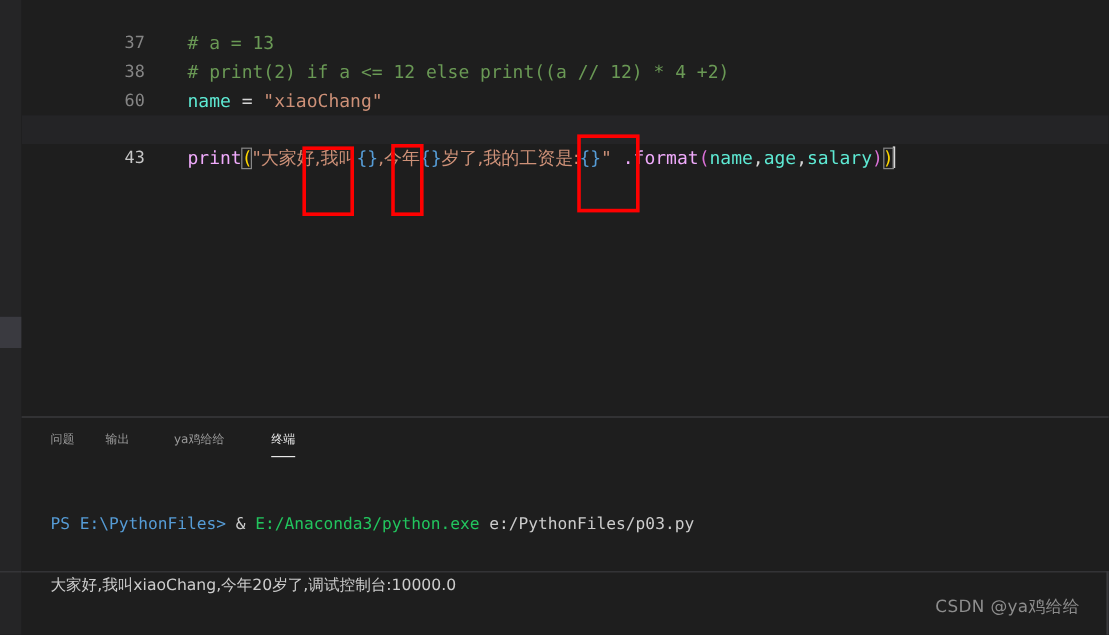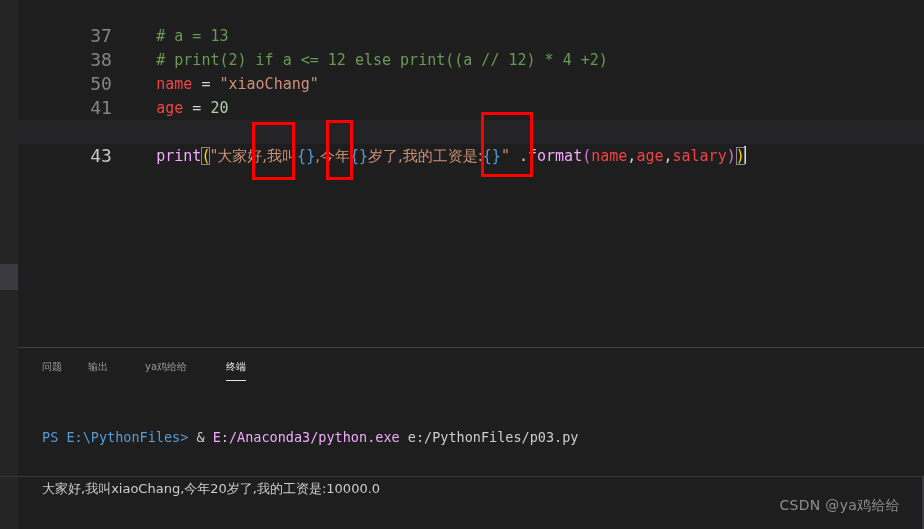--- a/index.html
+++ b/index.html
@@ -20,7 +20,7 @@
   .code{position:absolute;left:0;top:0;right:0;top:0;}
   .ln-row{height:24px;line-height:24px;white-space:pre;font-size:15px;position:relative;}
   .ln-row.active{background:#242426;}
-  .ln-num{display:inline-block;width:44px;text-align:left;color:#858585;font-size:18px;
+  .ln-num{display:inline-block;width:44px;text-align:center;color:#858585;font-size:14px;
           padding-right:0;vertical-align:top;}
   .ln-num.cur{color:#c6c6c6;}
   .ln-txt{display:inline-block;padding-left:22px;vertical-align:top;}

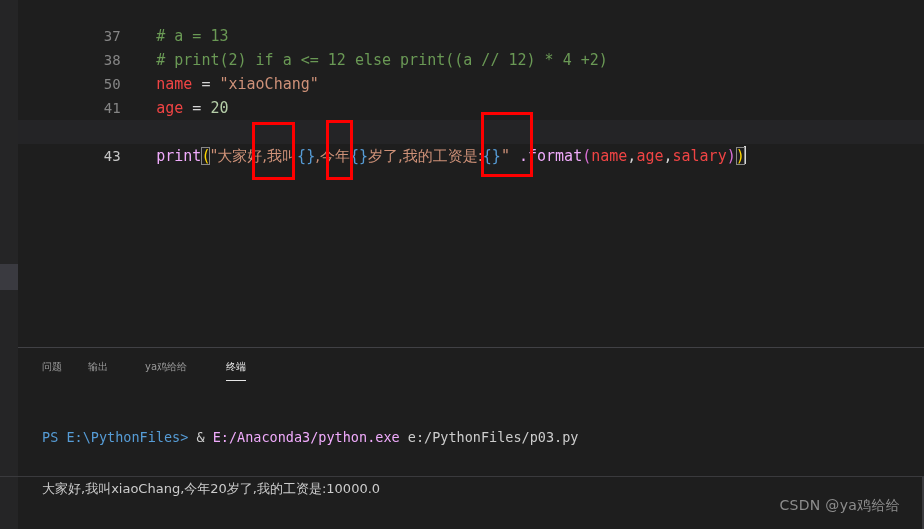--- a/index.html
+++ b/index.html
@@ -87,7 +87,7 @@
 
 
       <div class="ln-row">
-        <span class="ln-num">50</span><span class="ln-txt"><span class="tok-var">name</span><span class="tok-op"> = </span><span class="tok-str">"xiaoChang"</span></span>
+        <span class="ln-num">60</span><span class="ln-txt"><span class="tok-var">name</span><span class="tok-op"> = </span><span class="tok-str">"xiaoChang"</span></span>
       </div>
 
       <div class="ln-row">

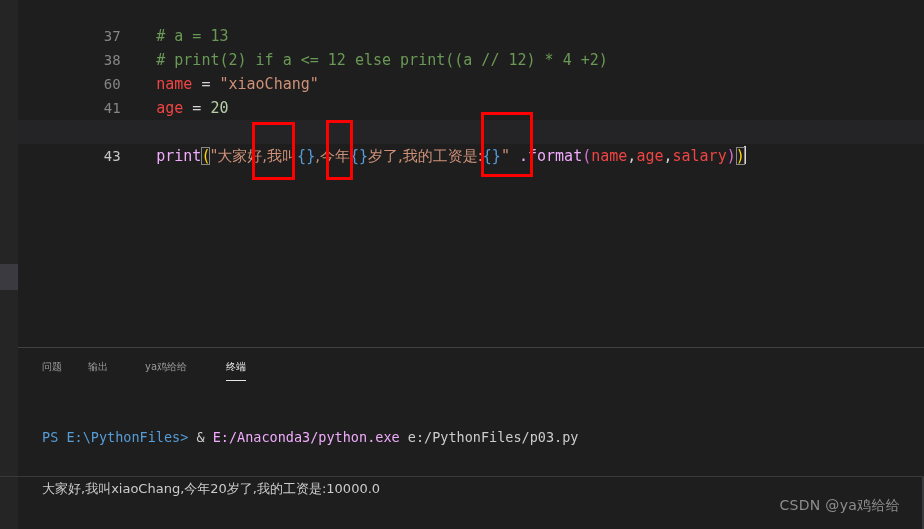--- a/index.html
+++ b/index.html
@@ -26,7 +26,7 @@
   .ln-txt{display:inline-block;padding-left:22px;vertical-align:top;}
 
   .tok-comment{color:#6A9955;margin-top:26px;}
-  .tok-var{color:#ef4444;}
+  .tok-var{color:#5eead4;}
   .tok-op{color:#d4d4d4;}
   .tok-str{color:#CE9178;}
   .tok-num{color:#B5CEA8;}

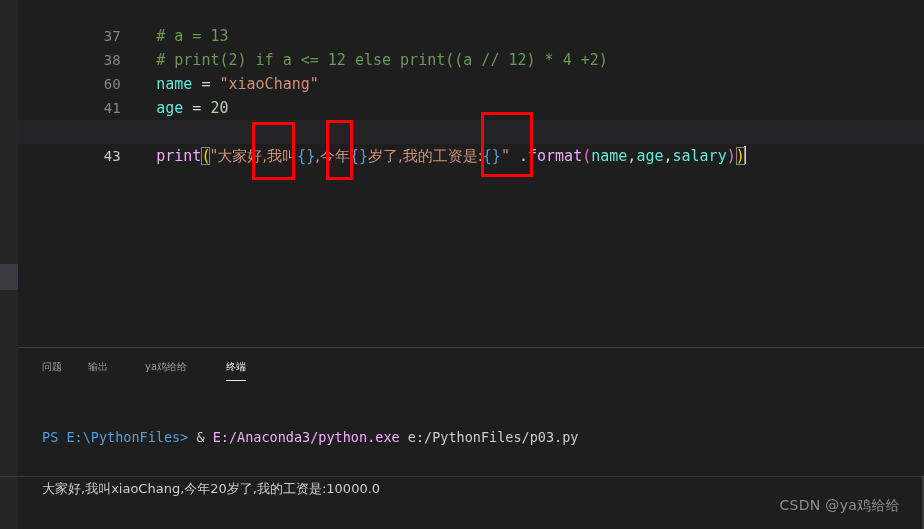--- a/index.html
+++ b/index.html
@@ -90,9 +90,6 @@
         <span class="ln-num">60</span><span class="ln-txt"><span class="tok-var">name</span><span class="tok-op"> = </span><span class="tok-str">"xiaoChang"</span></span>
       </div>
 
-      <div class="ln-row">
-        <span class="ln-num">41</span><span class="ln-txt"><span class="tok-var">age</span><span class="tok-op"> = </span><span class="tok-num">20</span></span>
-      </div>
 
       <div class="ln-row">
         <span class="ln-num">42</span><span class="ln-txt"><span class="tok-var">salary</span><span class="tok-op"> = </span><span class="tok-num">10000.00</span></span>

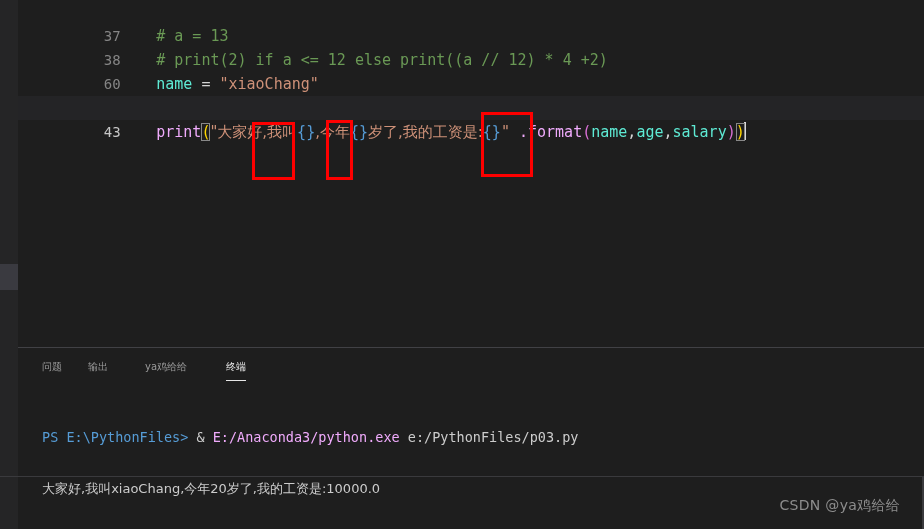--- a/index.html
+++ b/index.html
@@ -54,7 +54,7 @@
   .t-line{height:17px;}
   .t-ps{color:#569CD6;}
   .t-white{color:#cccccc;}
-  .t-yellow{color:#f0abfc;}
+  .t-yellow{color:#22c55e;}
 
   .cjk{font-family:"DejaVu Sans","Liberation Sans",sans-serif;}
 

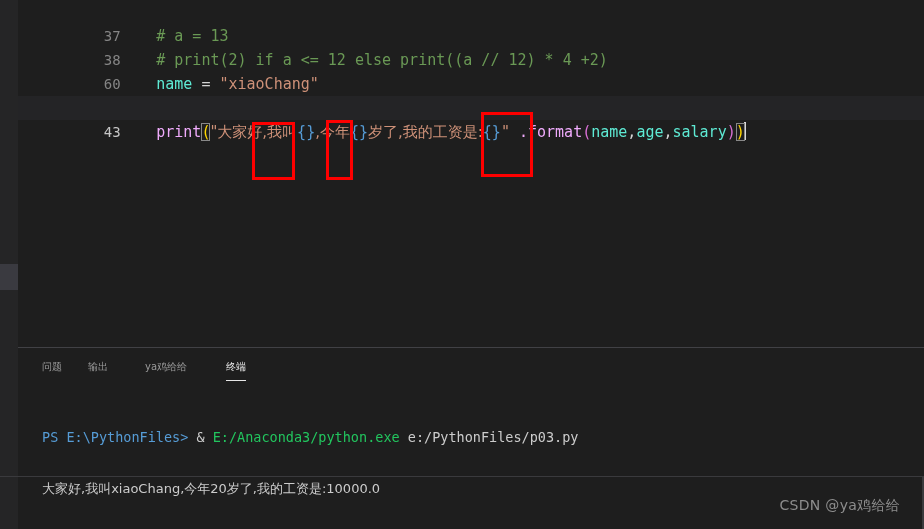--- a/index.html
+++ b/index.html
@@ -127,7 +127,7 @@
 
     <div class="term">
       <div class="t-line"><span class="t-ps">PS E:\PythonFiles&gt;</span><span class="t-white"> &amp; </span><span class="t-yellow">E:/Anaconda3/python.exe</span><span class="t-white"> e:/PythonFiles/p03.py</span></div>
-      <div class="t-line cjk" style="font-size:13px;"><span class="t-white">大家好,我叫xiaoChang,今年20岁了,我的工资是:10000.0</span></div>
+      <div class="t-line cjk" style="font-size:13px;"><span class="t-white">大家好,我叫xiaoChang,今年20岁了,调试控制台:10000.0</span></div>
       
     </div>
   </div>

